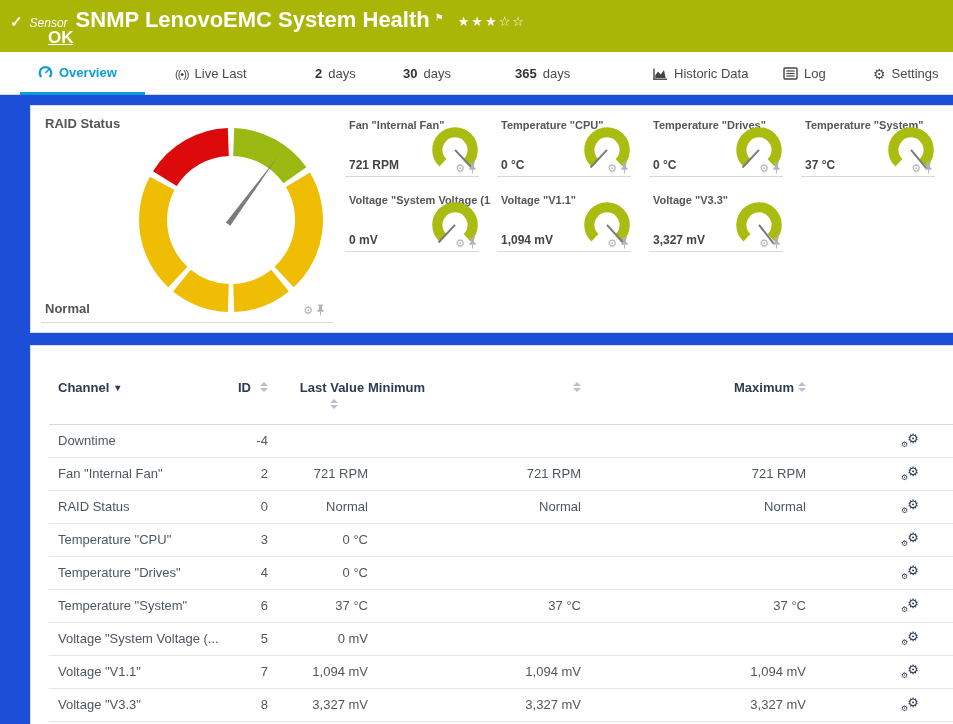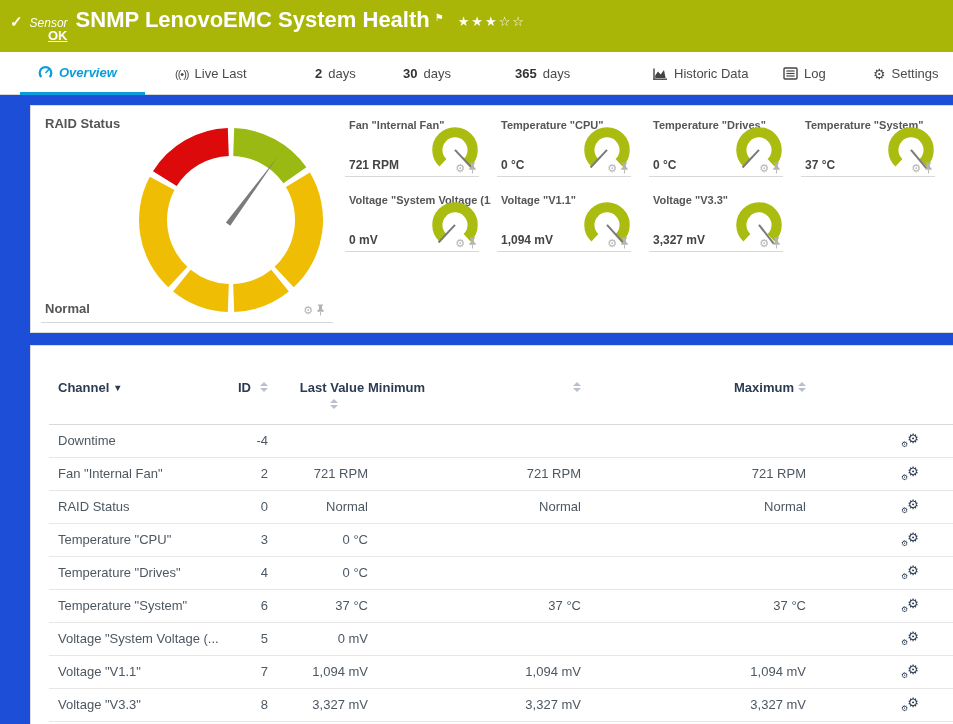--- a/index.html
+++ b/index.html
@@ -15,7 +15,7 @@
   .sensor-title { font-size:22px; font-weight:bold; }
   .flag-ico { font-size:10px; margin-left:5px; position:relative; top:-6px; }
   .stars { font-size:13px; letter-spacing:2px; margin-left:14px; position:relative; top:-1px; }
-  .status-ok { position:absolute; left:48px; top:28px; font-size:13px; font-weight:bold;text-decoration:underline; }
+  .status-ok { position:absolute; left:48px; top:28px; font-size:17px; font-weight:bold;text-decoration:underline; }
 
   
   .tabbar { position:absolute; left:0; top:52px; width:953px; height:43px; background:#fff; border-bottom:1px solid #d7d7d7; }

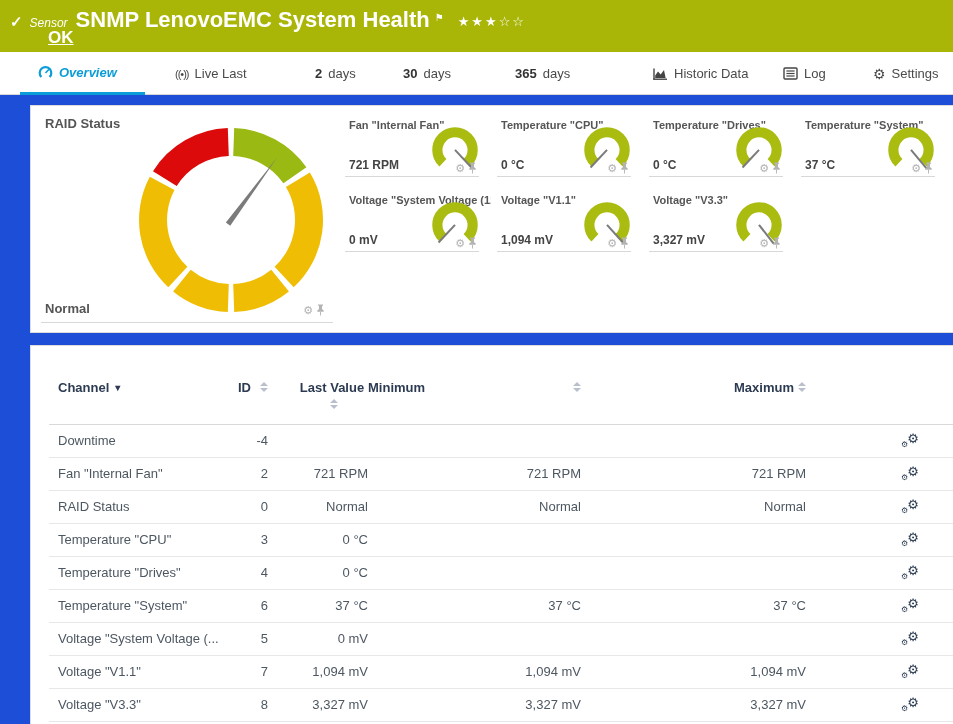--- a/index.html
+++ b/index.html
@@ -23,7 +23,7 @@
          font-size:13px; color:#4a4a4a; cursor:pointer; }
   .tab .num { font-weight:bold; color:#333; }
   .tab.active { color:#0b9dd8; border-bottom:3px solid #0b9dd8; font-weight:bold; }
-  .t-overview { left:20px; padding:0 28px 0 18px;font-style:italic; }
+  .t-overview { left:20px; padding:0 28px 0 18px; }
   .t-livedata { left:175px; }
   .t-d2   { left:315px; }
   .t-d30  { left:403px;justify-content:center; }

